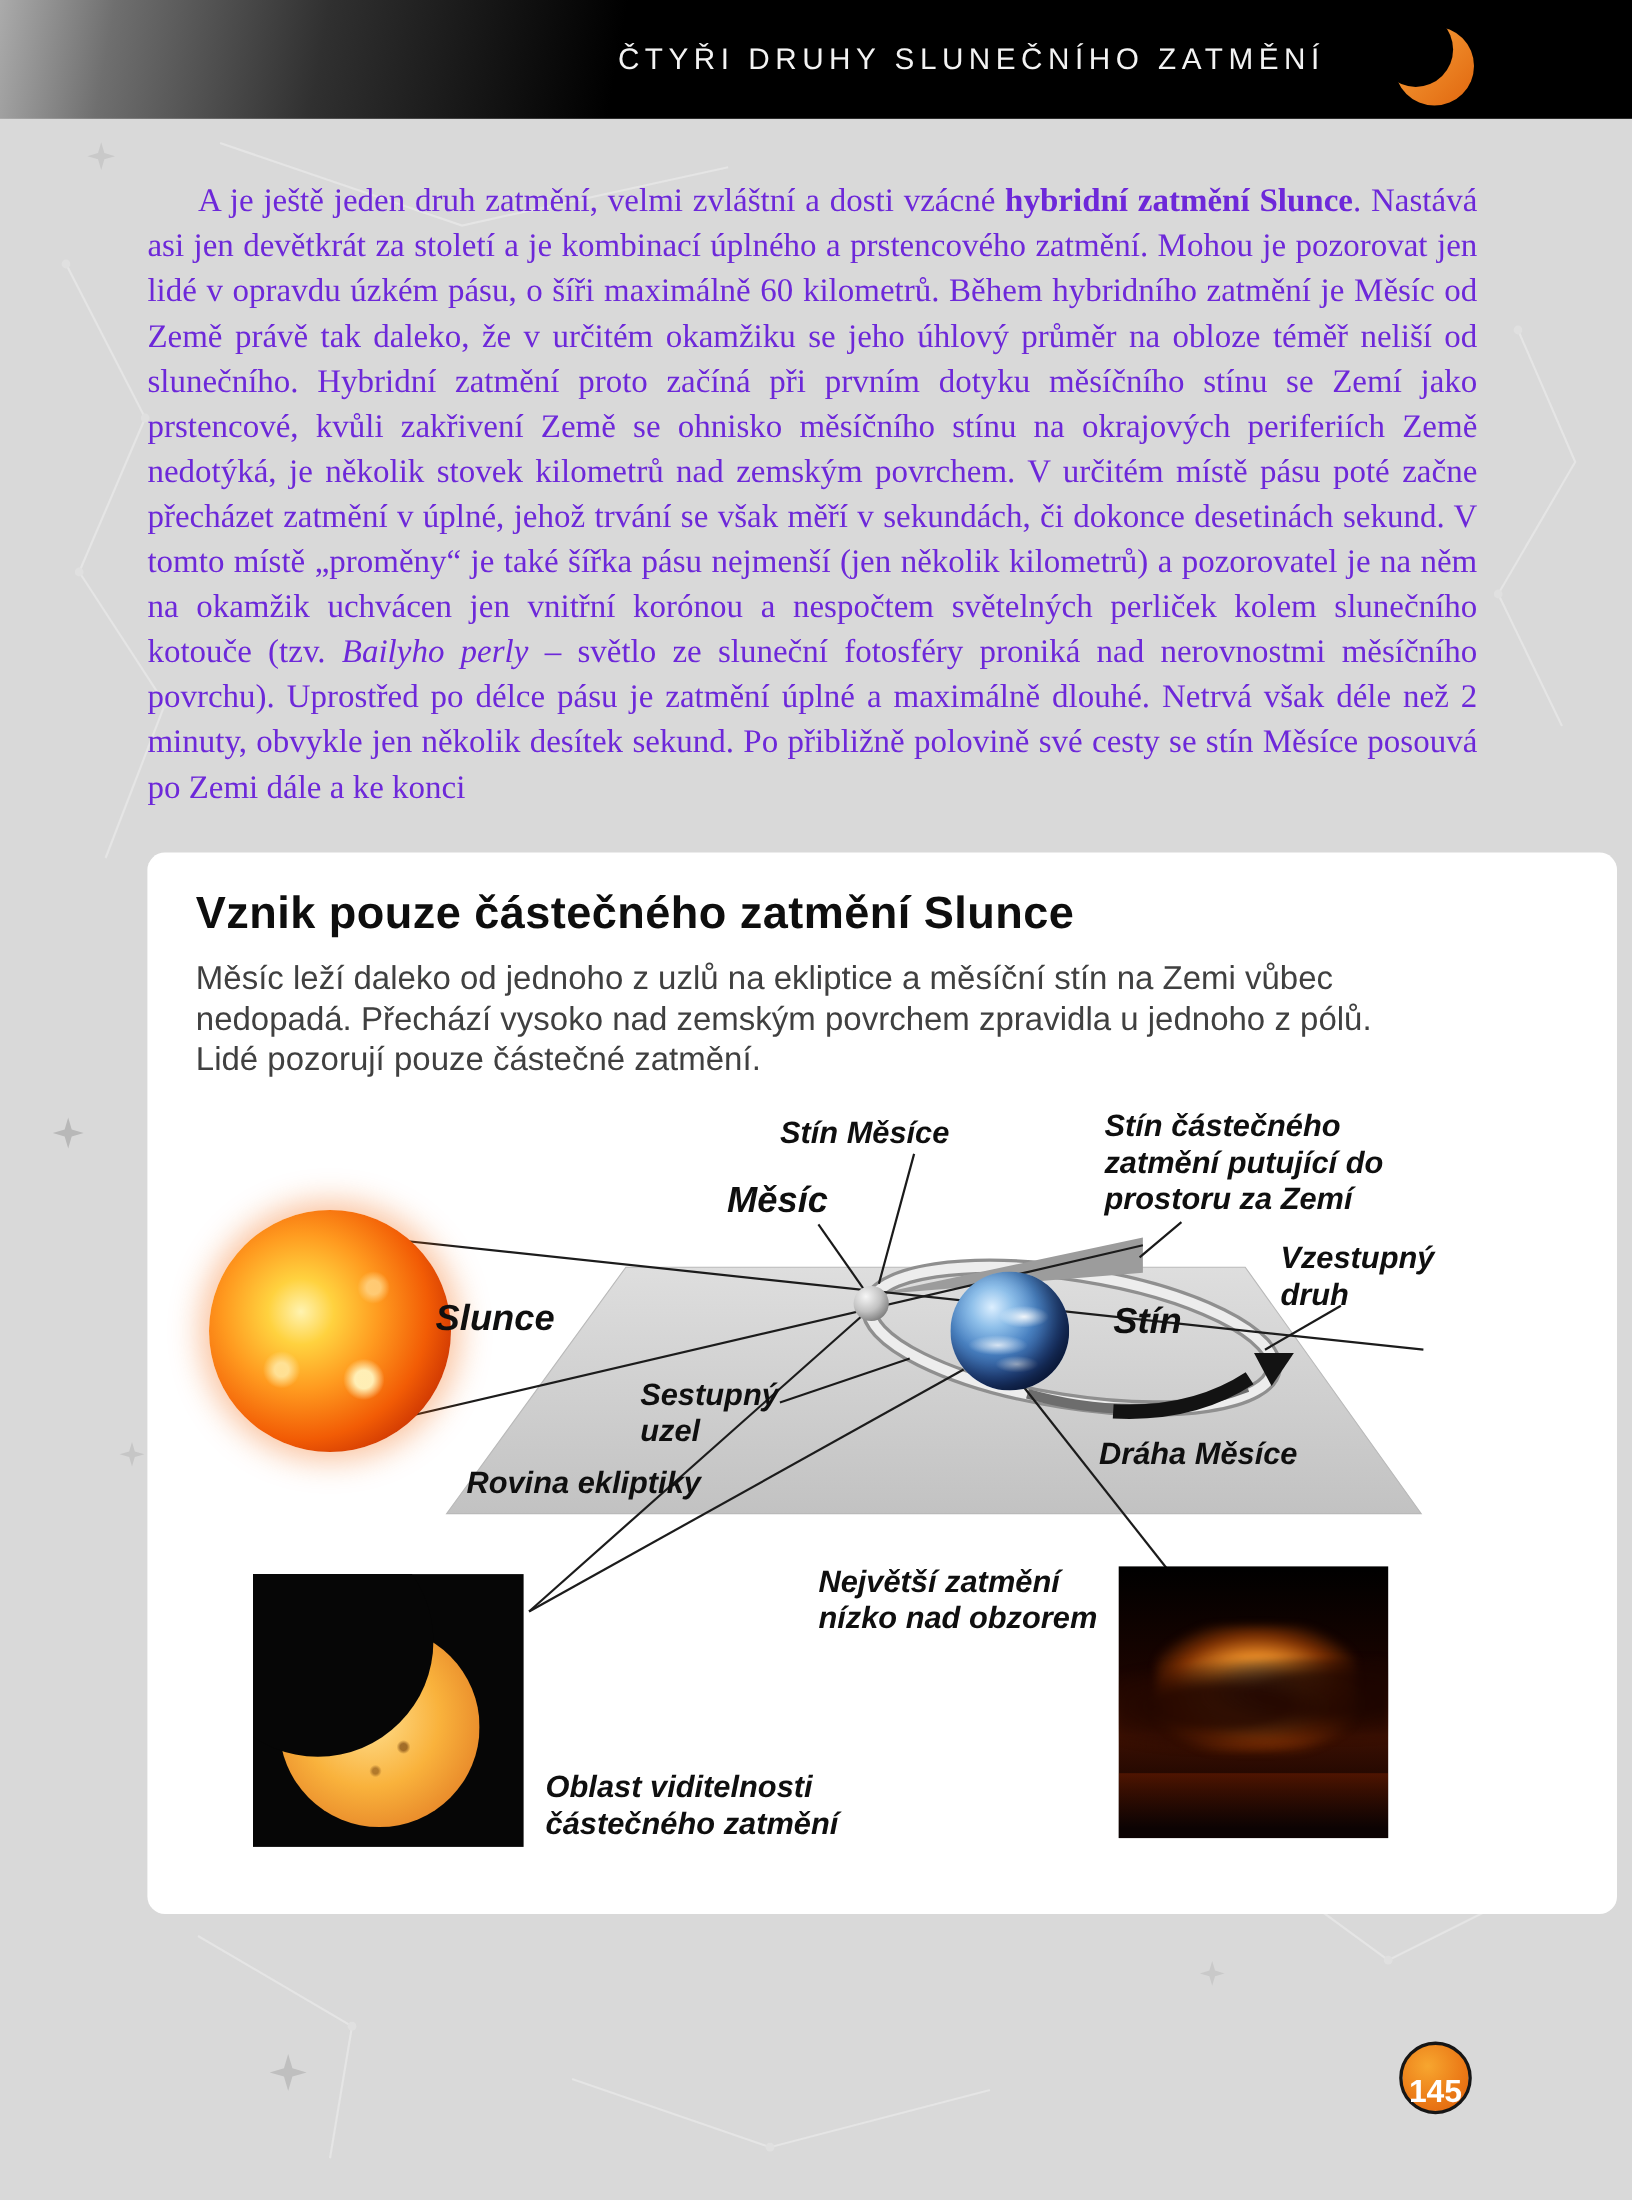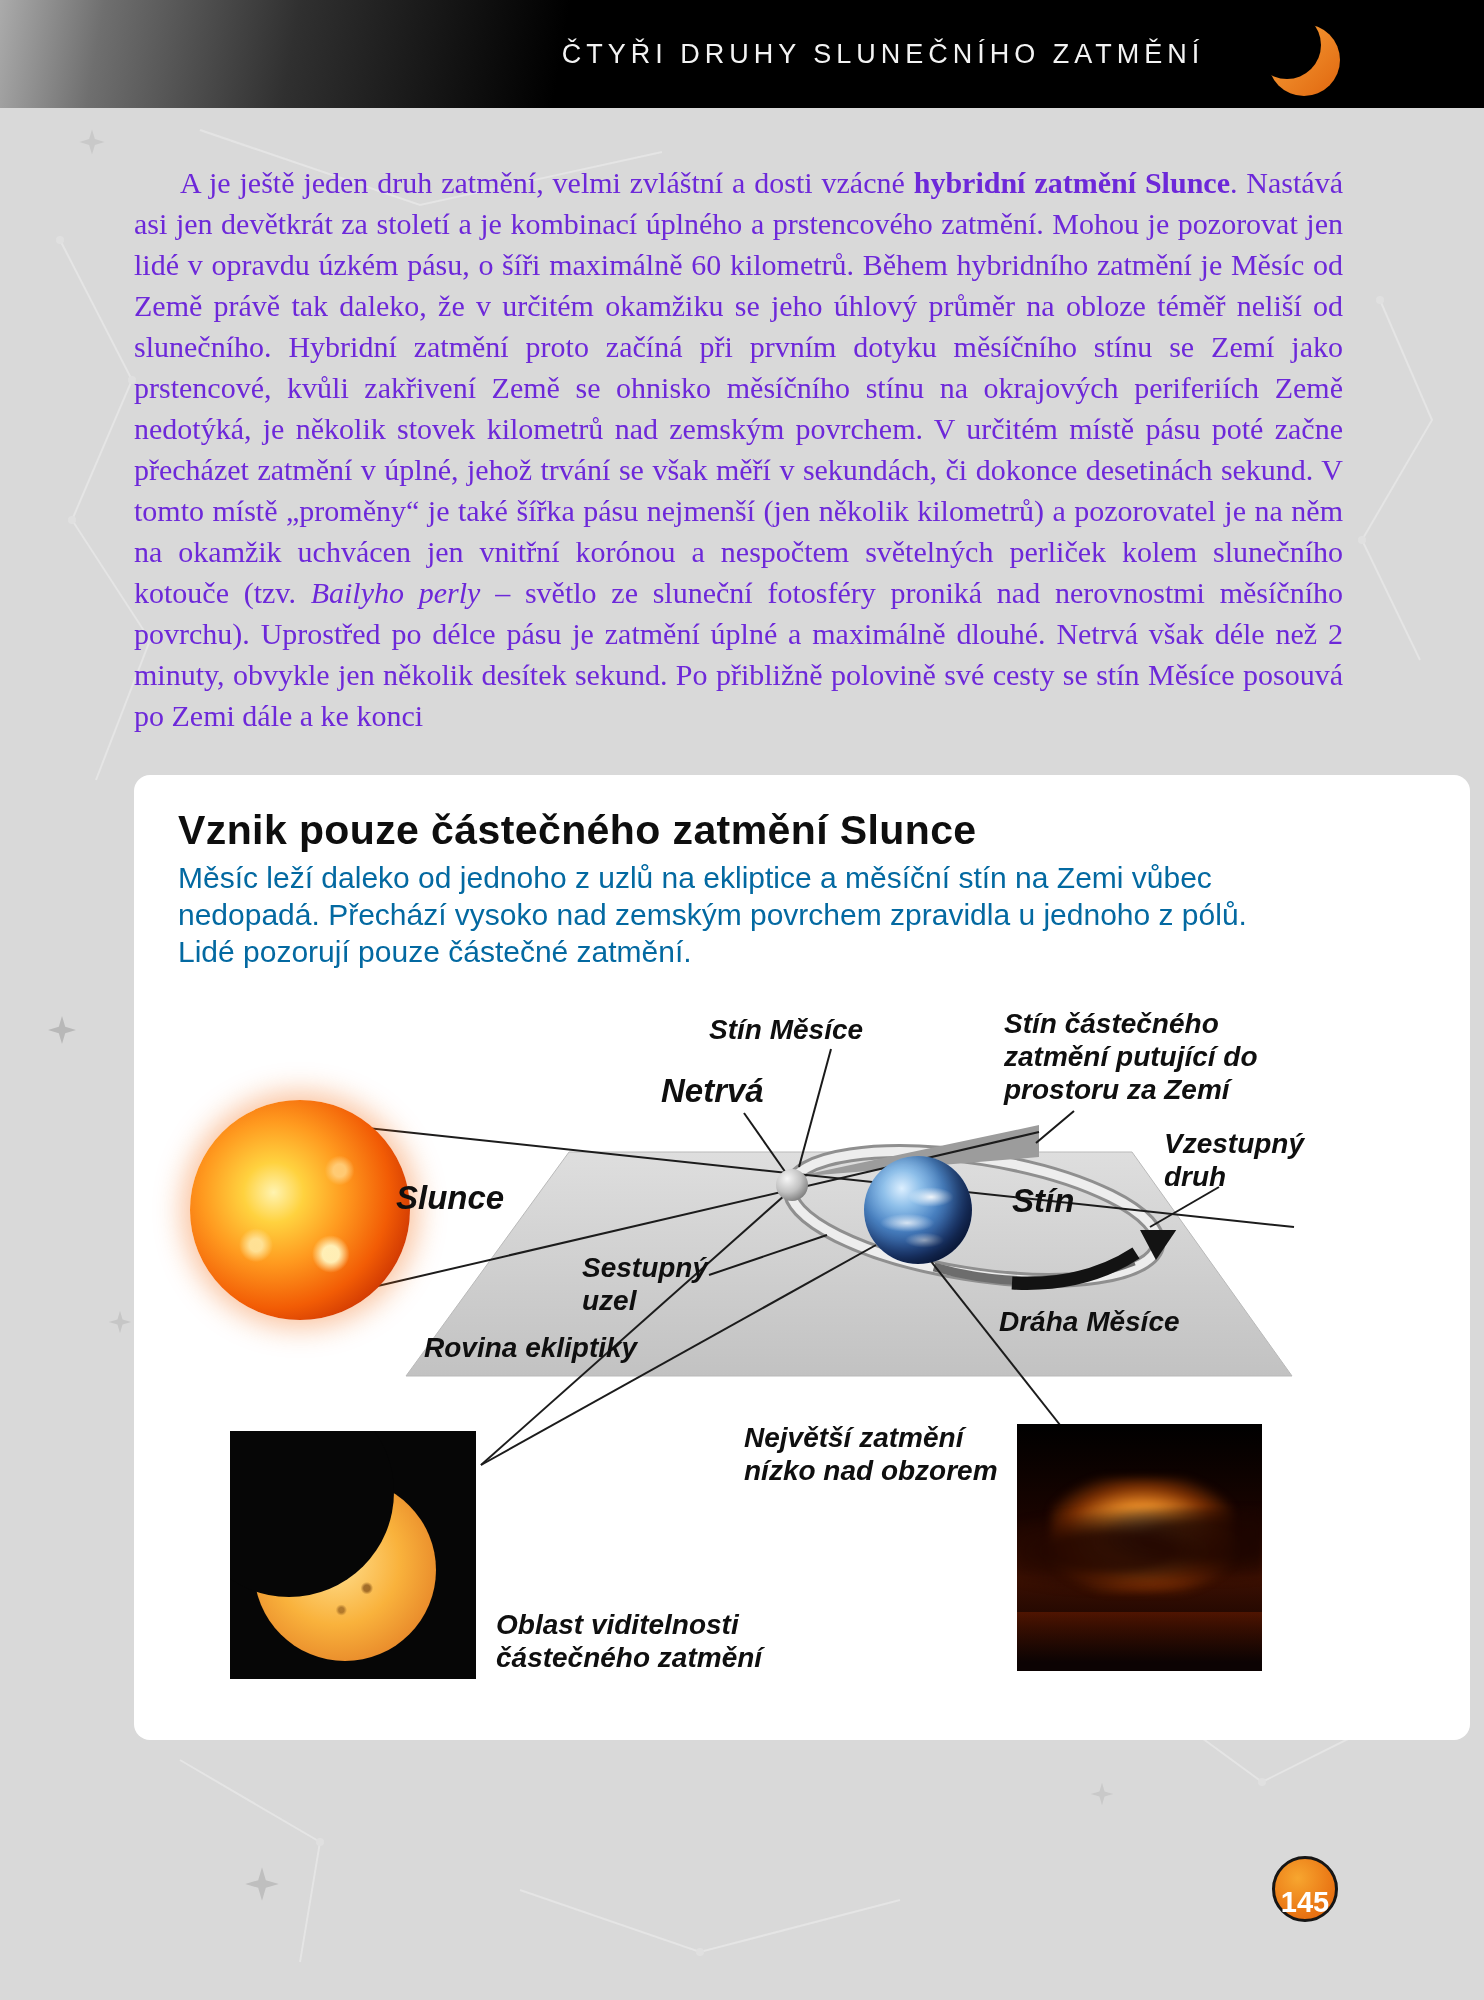--- a/index.html
+++ b/index.html
@@ -27,8 +27,8 @@
     background:#fff;border-radius:16px;z-index:1}
   .box-title{position:absolute;left:44px;top:32px;font-size:41px;font-weight:700;
     color:#0e0e0e;letter-spacing:.4px}
-  .box-subtitle{position:absolute;left:44px;top:84px;width:1105px;font-size:30px;
-    line-height:37px;color:#0369a1}
+  .box-subtitle{position:absolute;left:44px;top:96px;width:1105px;font-size:30px;
+    line-height:37px;color:#404040}
 
   .diagram-svg{position:absolute;inset:0;z-index:1}
 

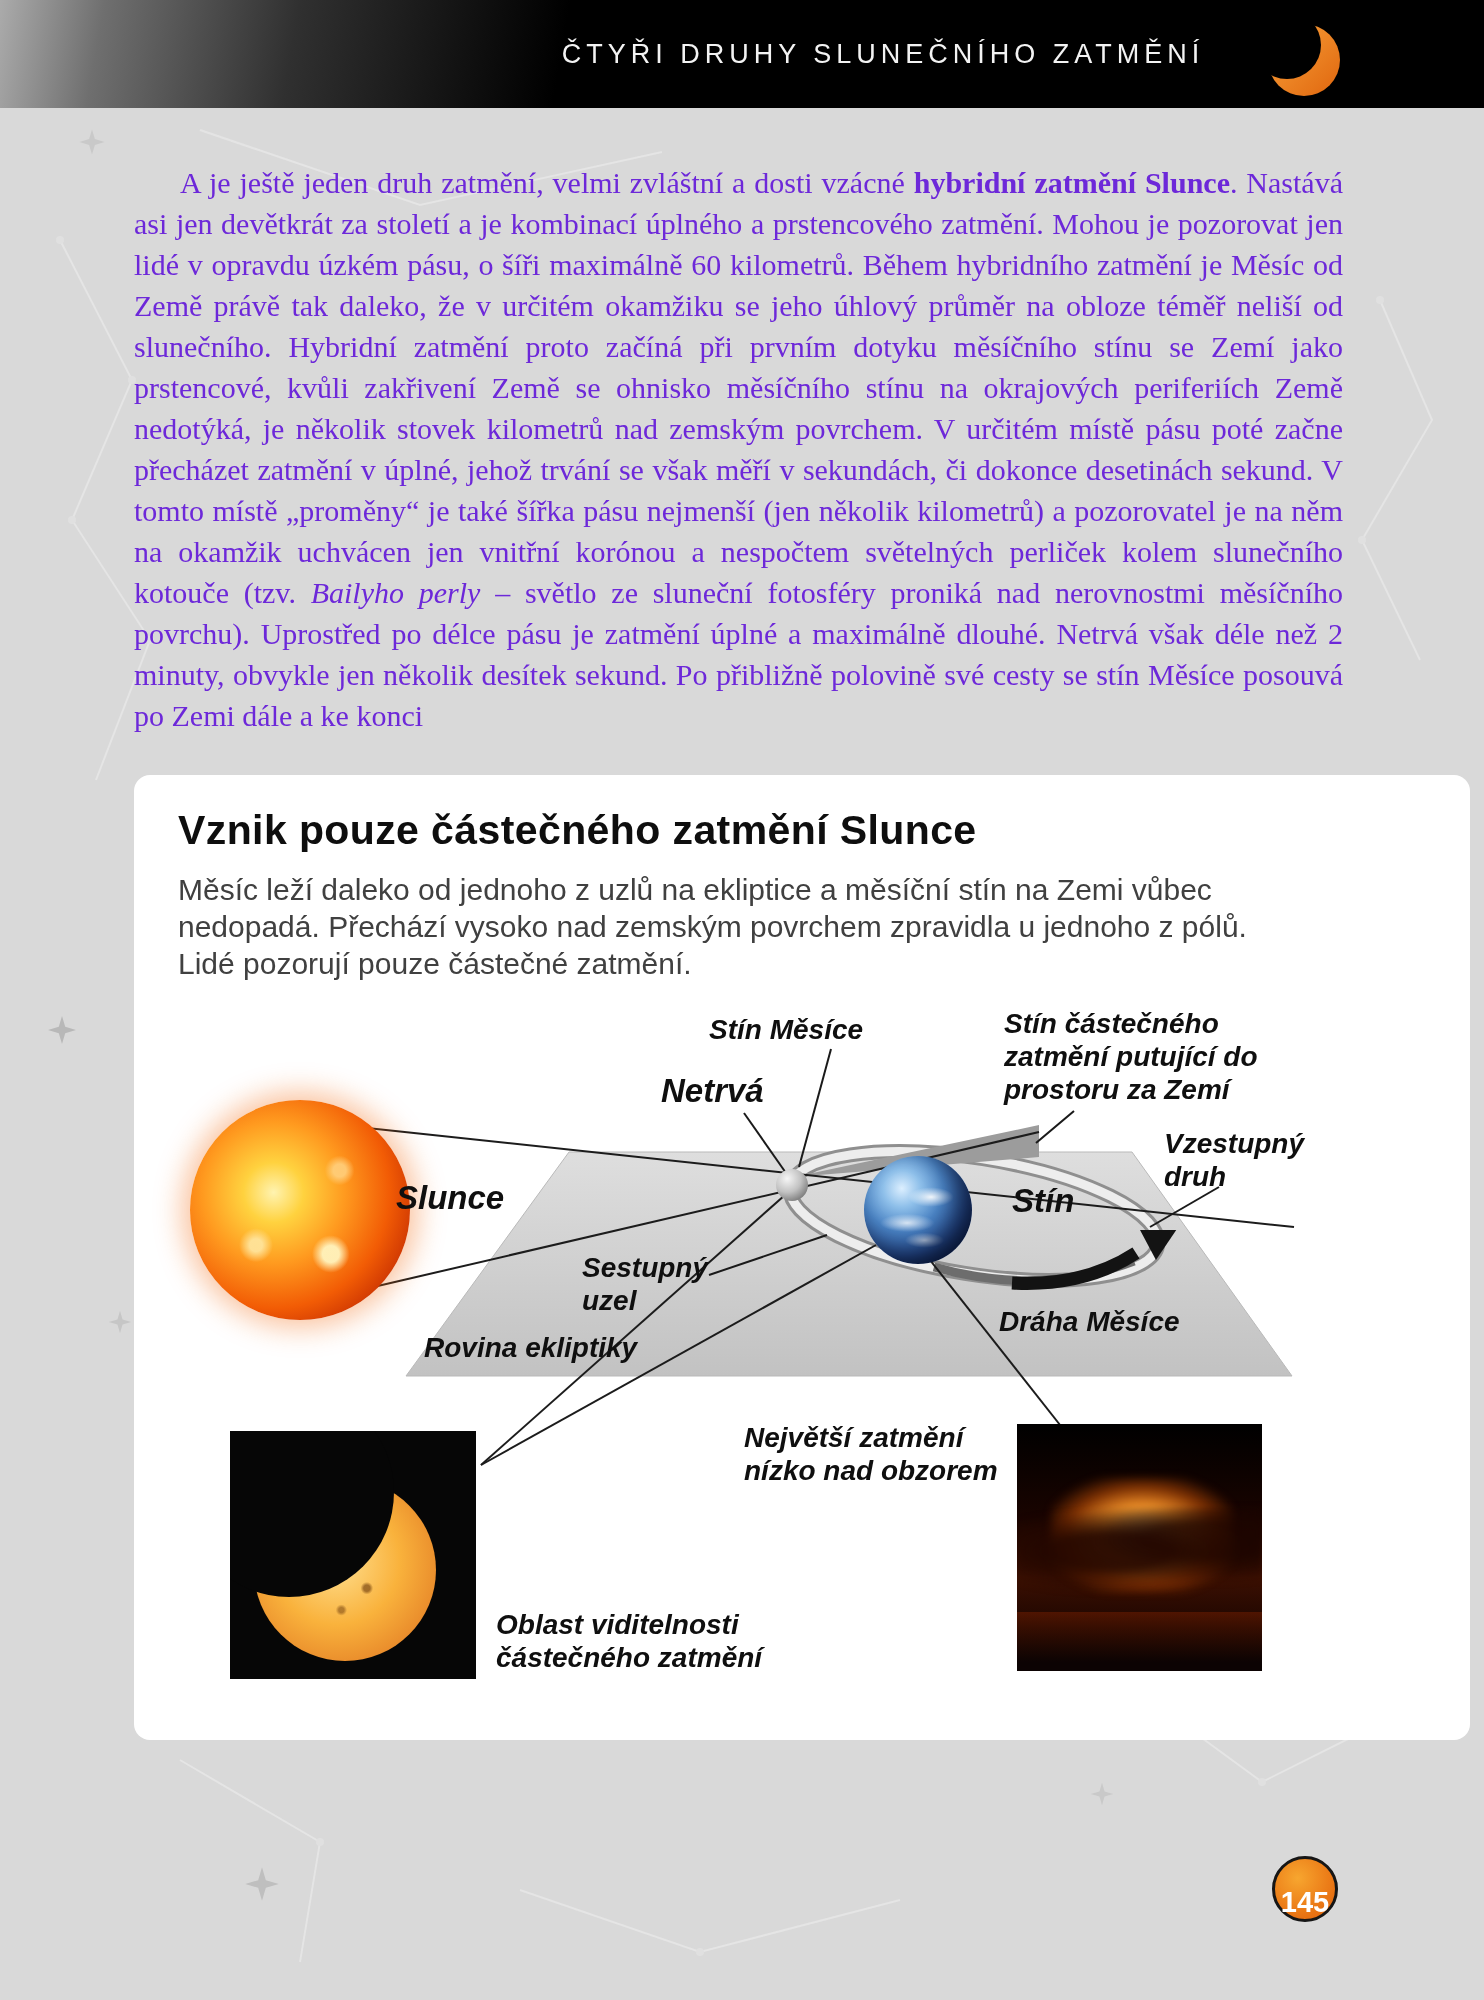--- a/index.html
+++ b/index.html
@@ -204,7 +204,7 @@
     </div>
 
     <div class="dlabel lbl-stin-mesice">Stín Měsíce</div>
-    <div class="dlabel name lbl-mesic">Netrvá</div>
+    <div class="dlabel name lbl-mesic">Měsíc</div>
     <div class="dlabel lbl-partial">Stín částečného zatmění putující do prostoru za Zemí</div>
     <div class="dlabel lbl-vzestupny">Vzestupný druh</div>
     <div class="dlabel name lbl-slunce">Slunce</div>

